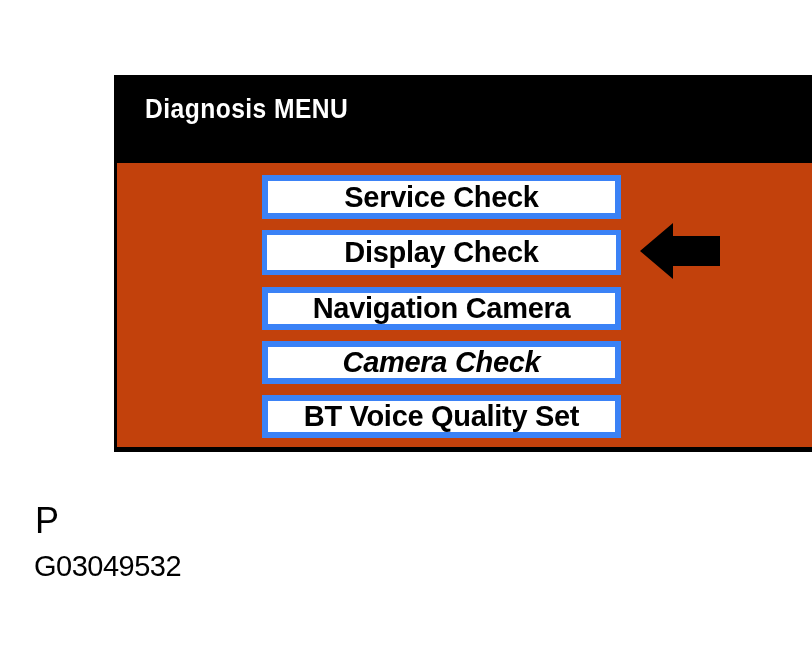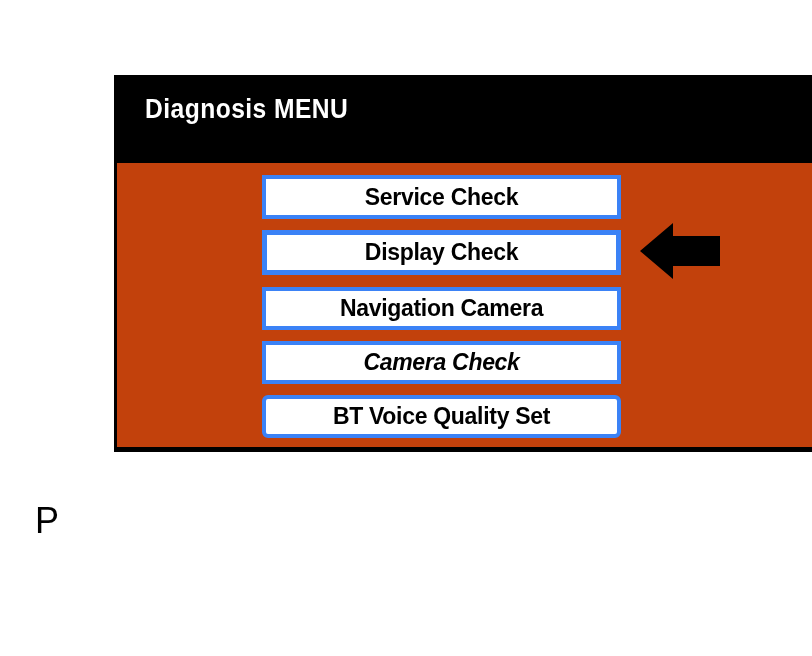--- a/index.html
+++ b/index.html
@@ -58,12 +58,12 @@
     width: 359px;
     height: 43px;
     box-sizing: border-box;
-    border: 4px solid #3b82f6;
+    border: 6px solid #3b82f6;
     background: #ffffff;
     display: flex;
     align-items: center;
     justify-content: center;
-    font-size: 23px;
+    font-size: 29px;
     font-weight: bold;
     letter-spacing: -0.3px;
     color: #000000;

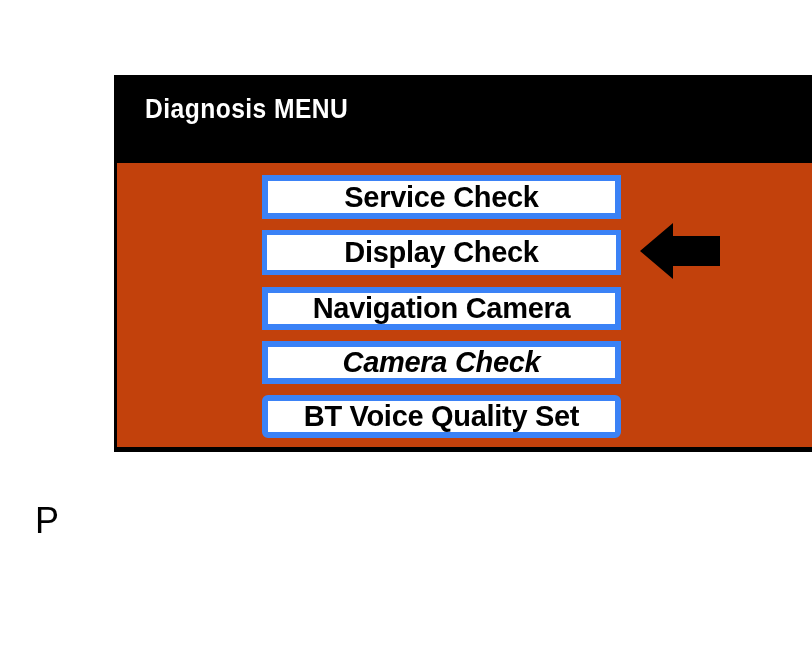--- a/index.html
+++ b/index.html
@@ -74,7 +74,7 @@
   .menu-btn.b2 { top: 152px; height: 45px; border-width: 5px; }
   .menu-btn.b3 { top: 209px; }
   .menu-btn.b4 { top: 263px; font-style: italic; }
-  .menu-btn.b5 { top: 317px; border-radius: 6px; }
+  .menu-btn.b5 { top: 317px; }
 
   
   .selection-arrow {

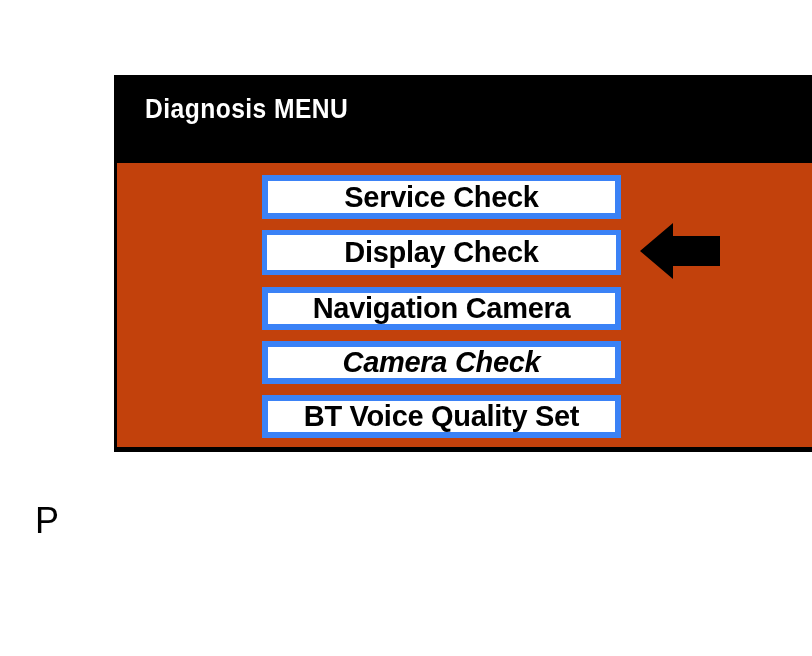--- a/index.html
+++ b/index.html
@@ -133,6 +133,7 @@
 
   <div class="page-marker">P</div>
 
+  <div class="figure-id">G03049532</div>
 
 </div>
 

